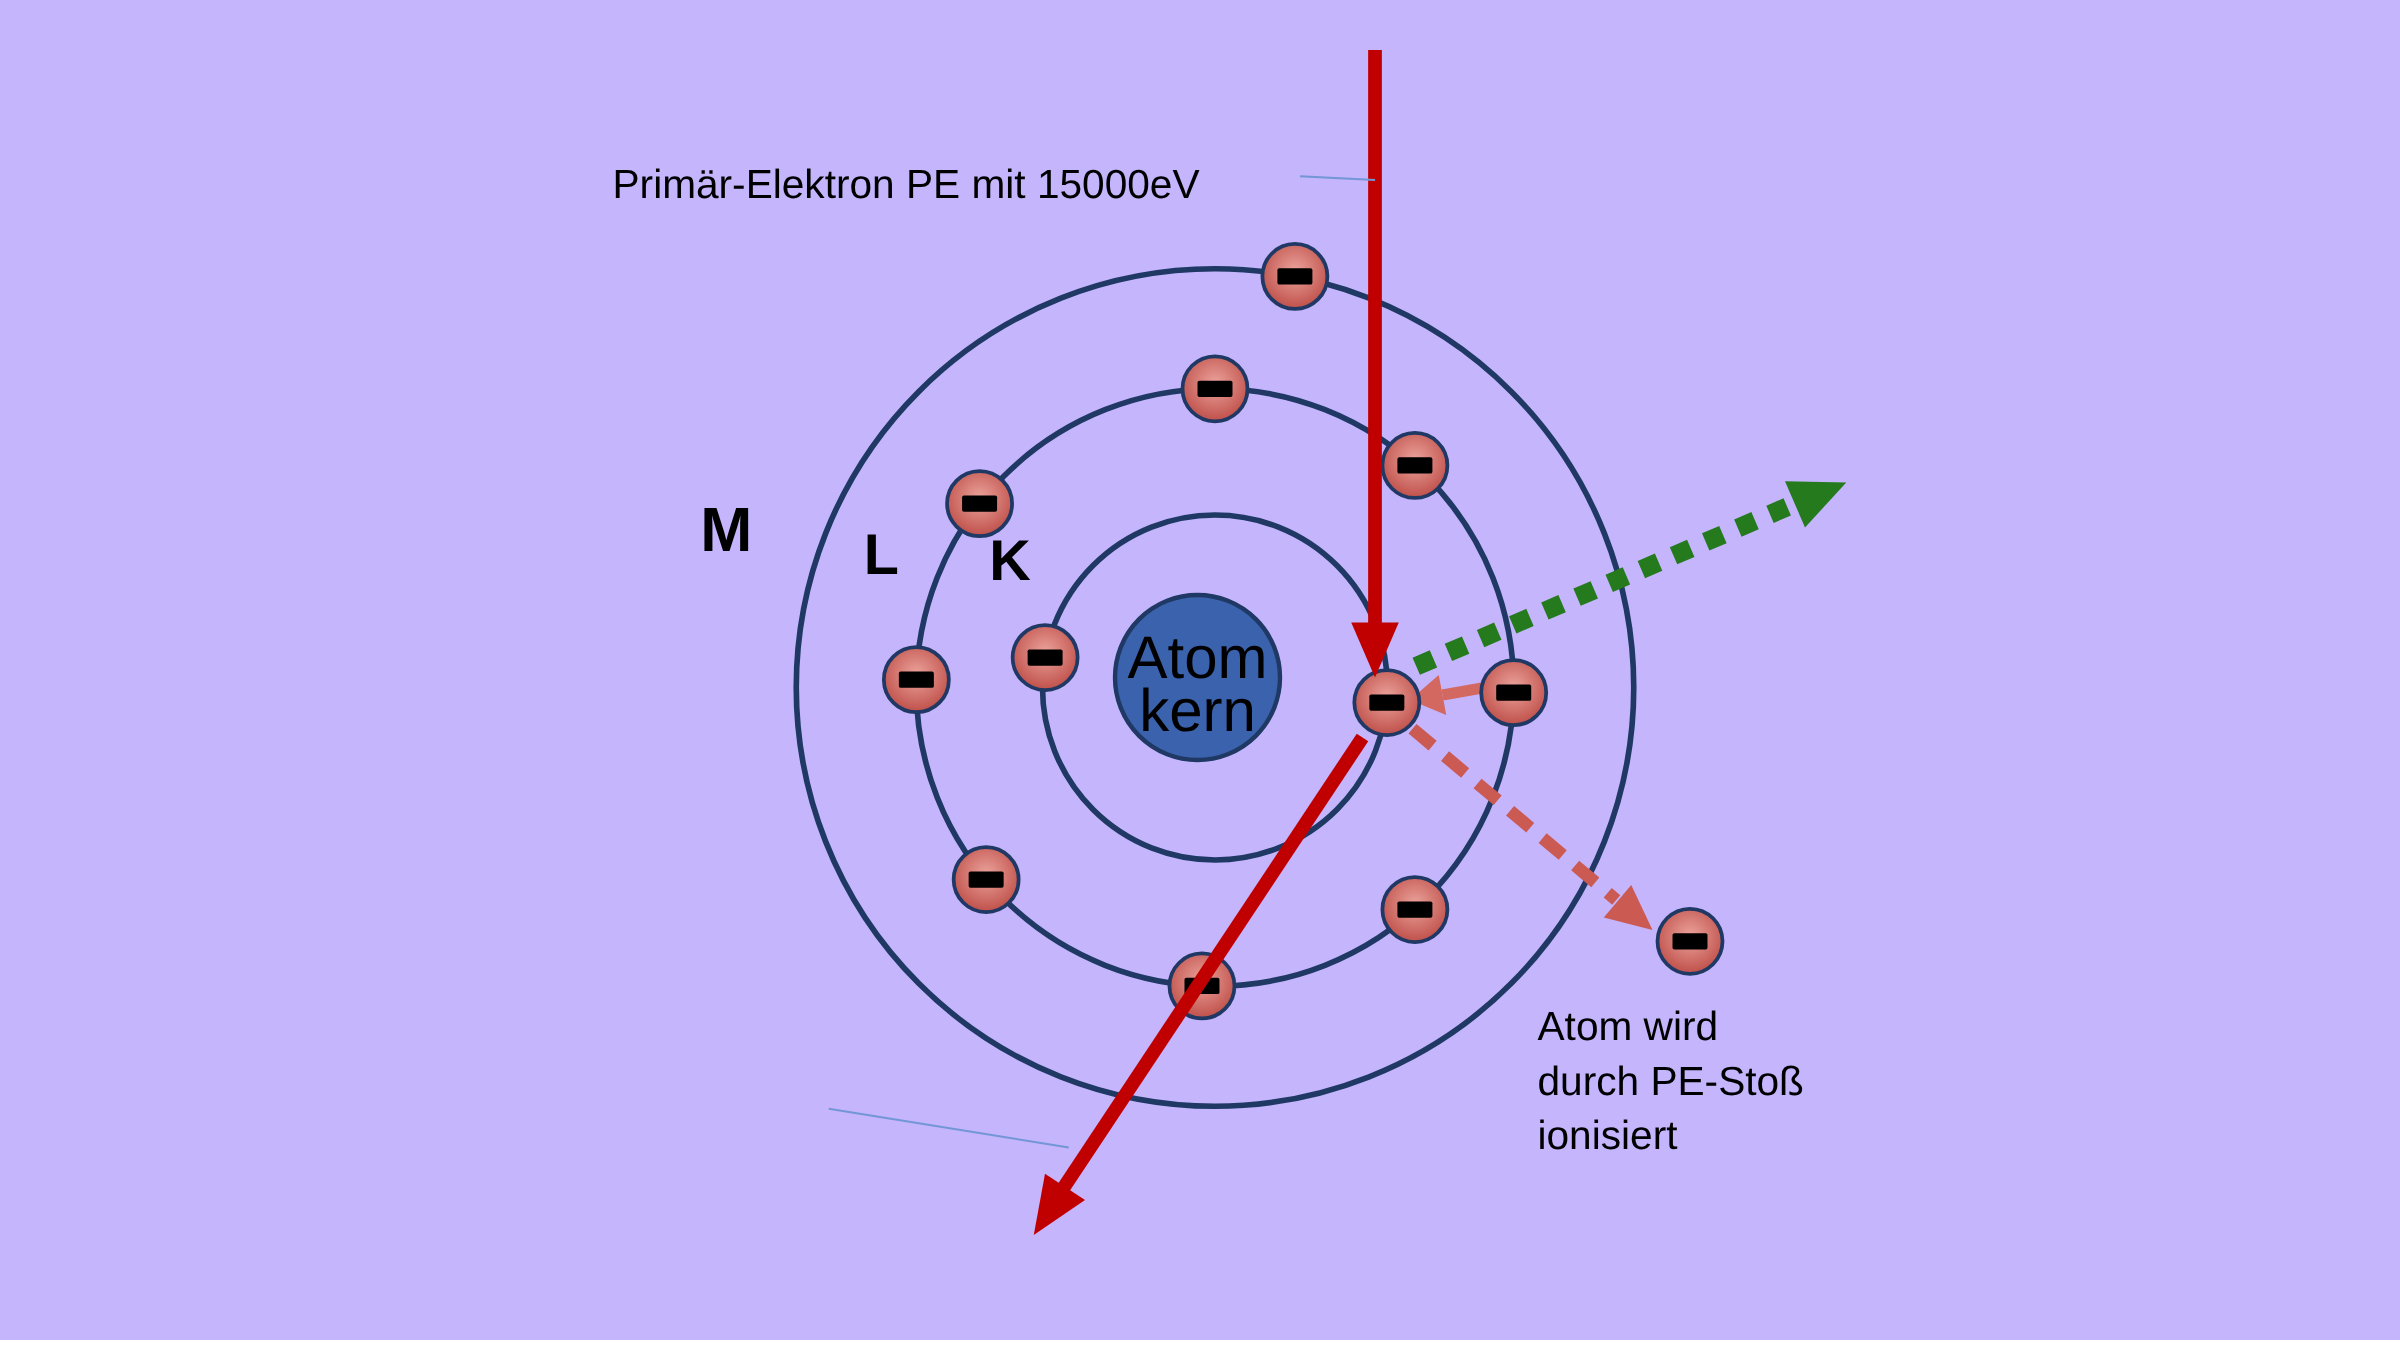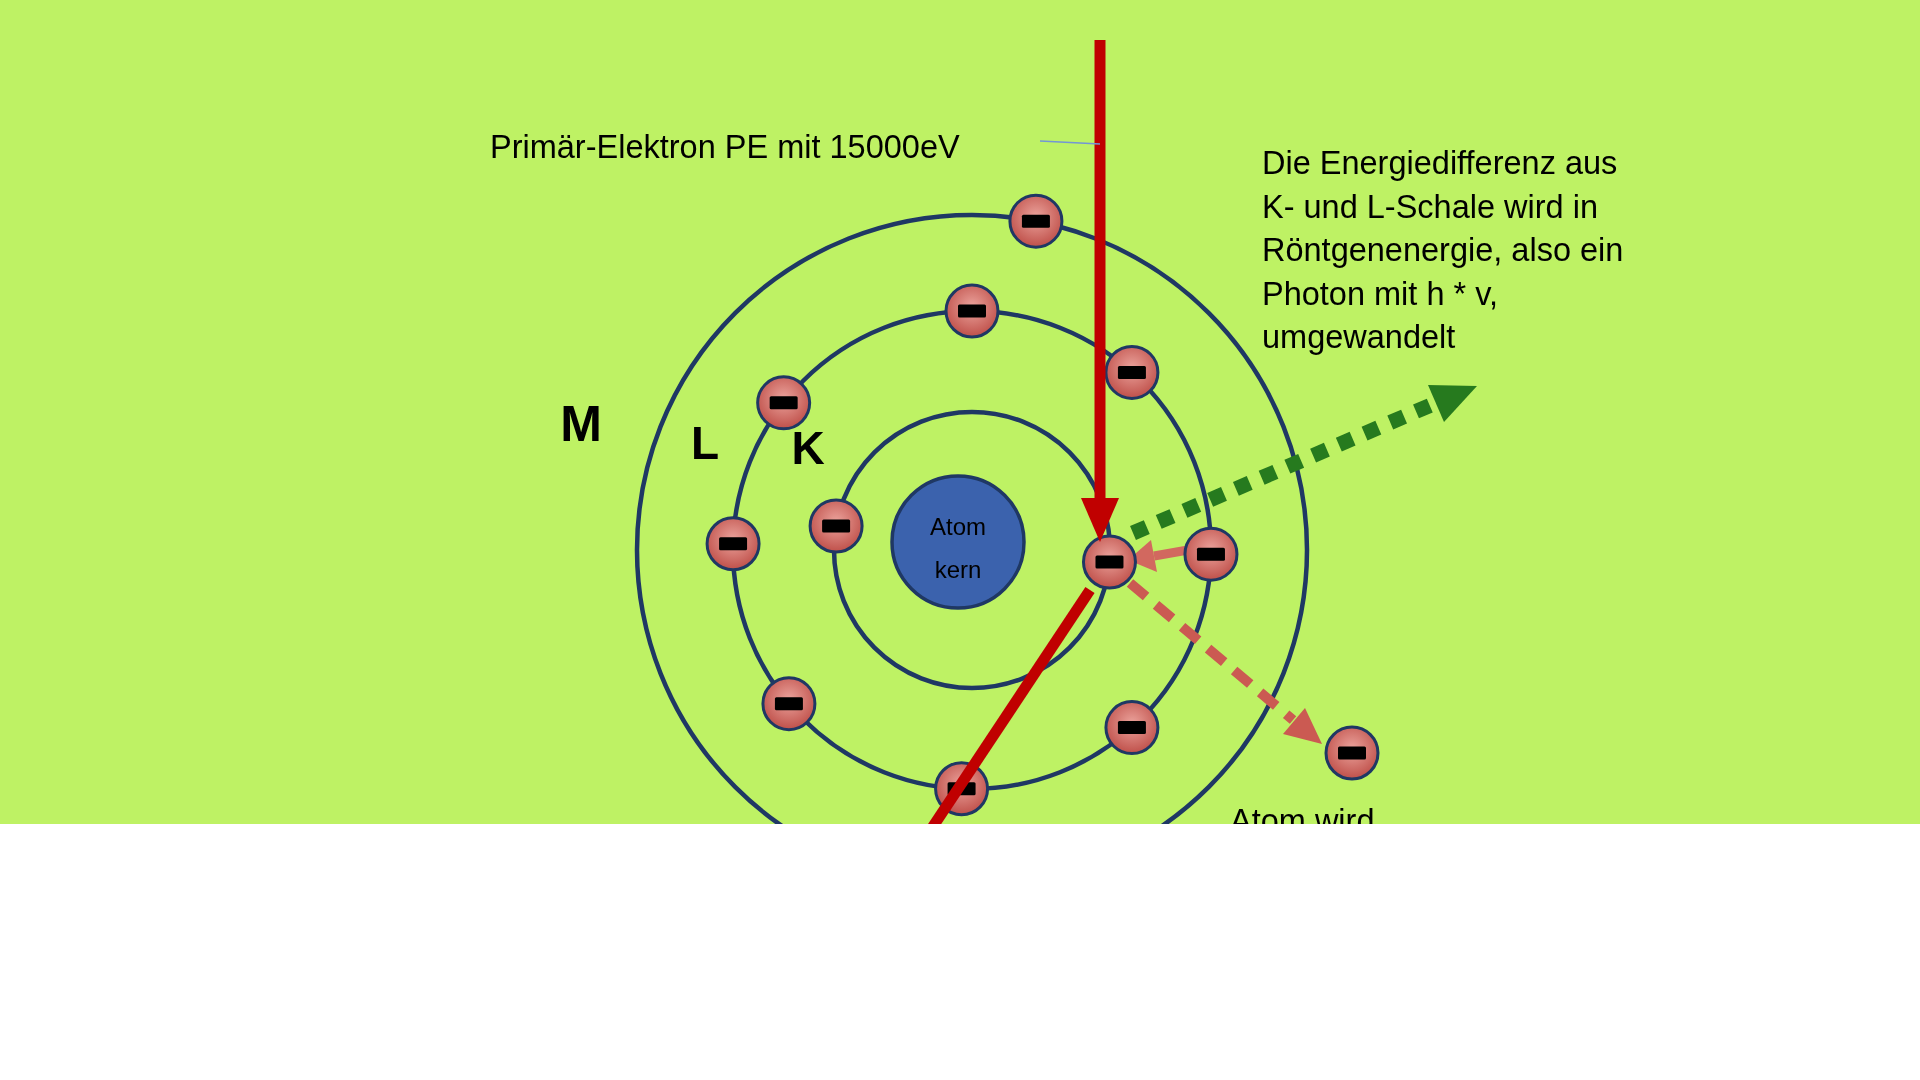--- a/index.html
+++ b/index.html
@@ -5,8 +5,8 @@
   html,body{margin:0;padding:0;background:#ffffff;}
   #stage{
     position:relative;
-    width:1920px;height:824px;
-    background:#bef264;
+    width:1920px;height:1072px;
+    background:#c4b5fd;
     overflow:hidden;
     font-family:"Liberation Sans", sans-serif;
     color:#000;

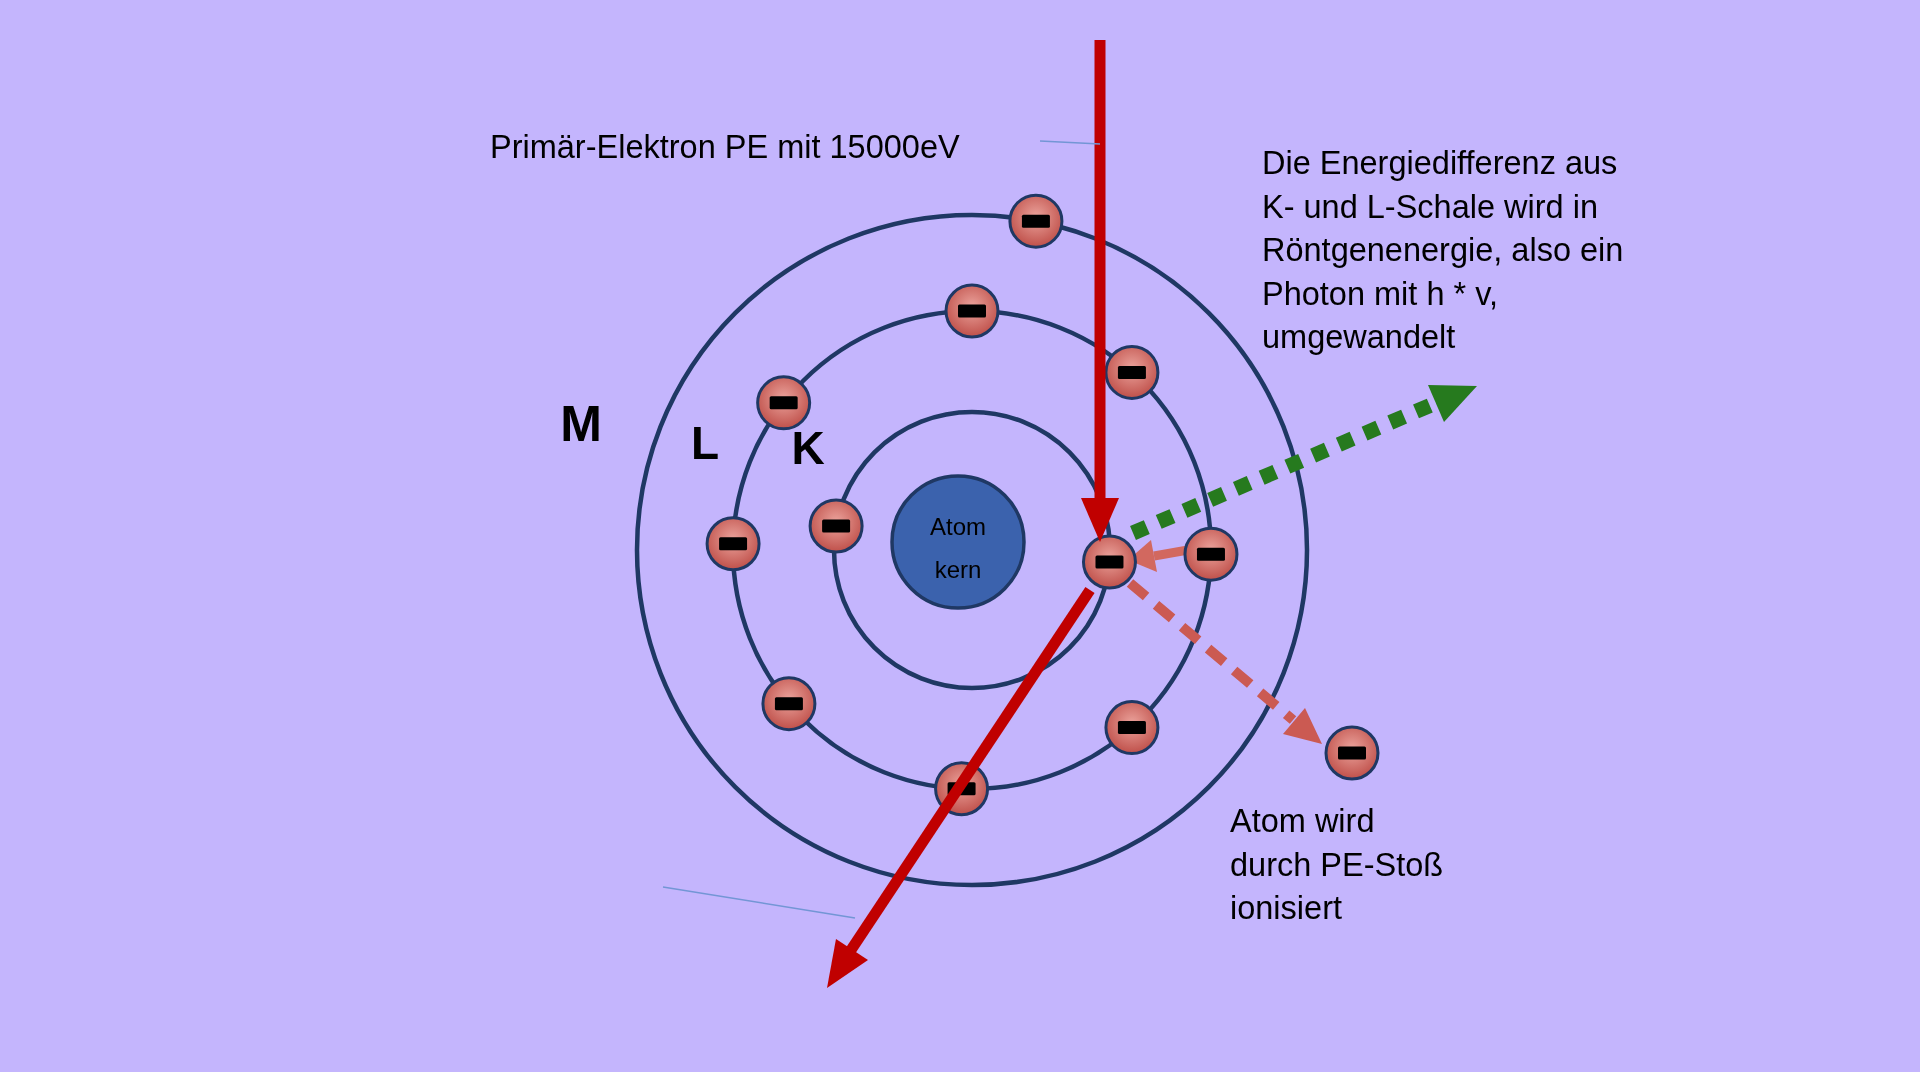--- a/index.html
+++ b/index.html
@@ -140,11 +140,6 @@
 
   <div class="label single" style="left:490px;top:126px;">Primär-Elektron PE mit 15000eV</div>
 
-  <div class="label" style="left:1262px;top:142px;">Die Energiedifferenz aus
-K- und L-Schale wird in
-Röntgenenergie, also ein
-Photon mit h * v,
-umgewandelt</div>
 
 
   <div class="label" style="left:1230px;top:800px;">Atom wird

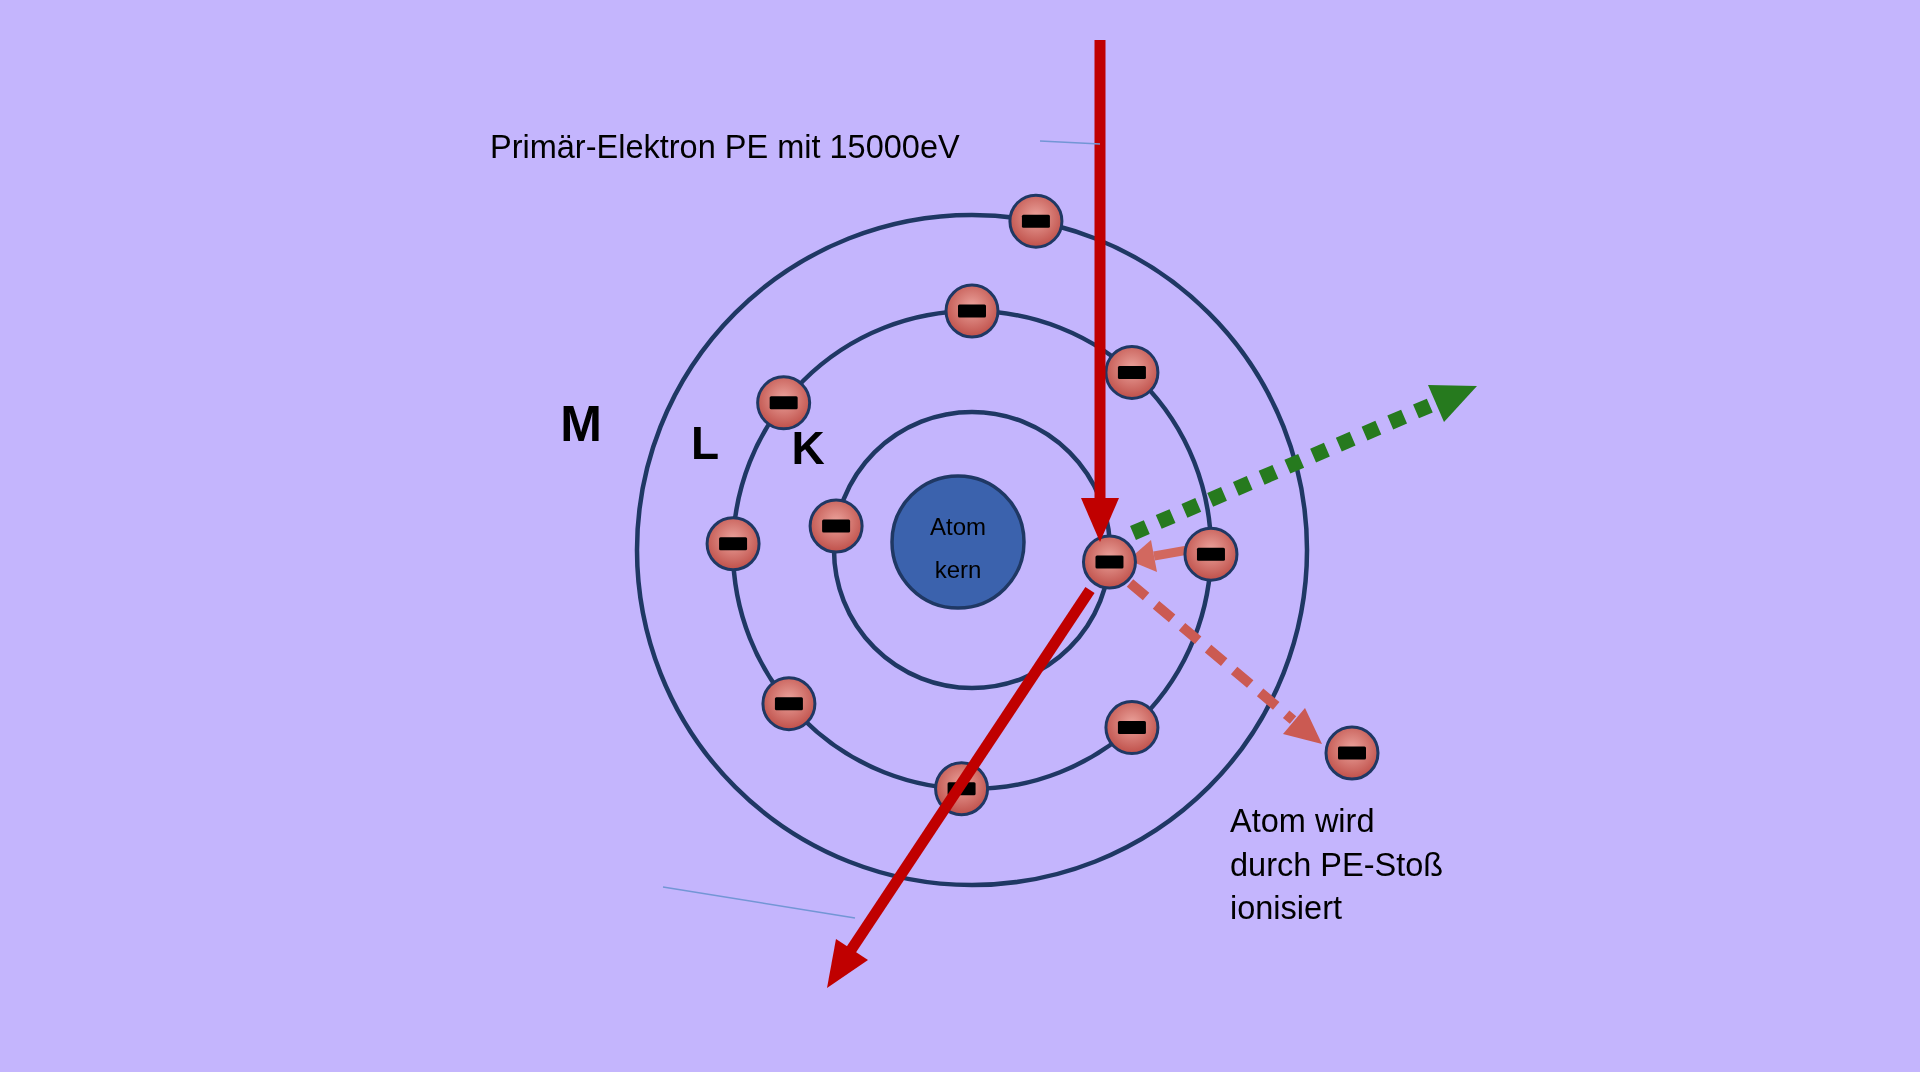--- a/index.html
+++ b/index.html
@@ -32,7 +32,7 @@
     position:absolute;
     left:958px;top:548px;
     transform:translate(-50%,-50%);
-    font-size:24px;line-height:43px;
+    font-size:48px;line-height:43px;
     text-align:center;
     white-space:pre-line;
   }

